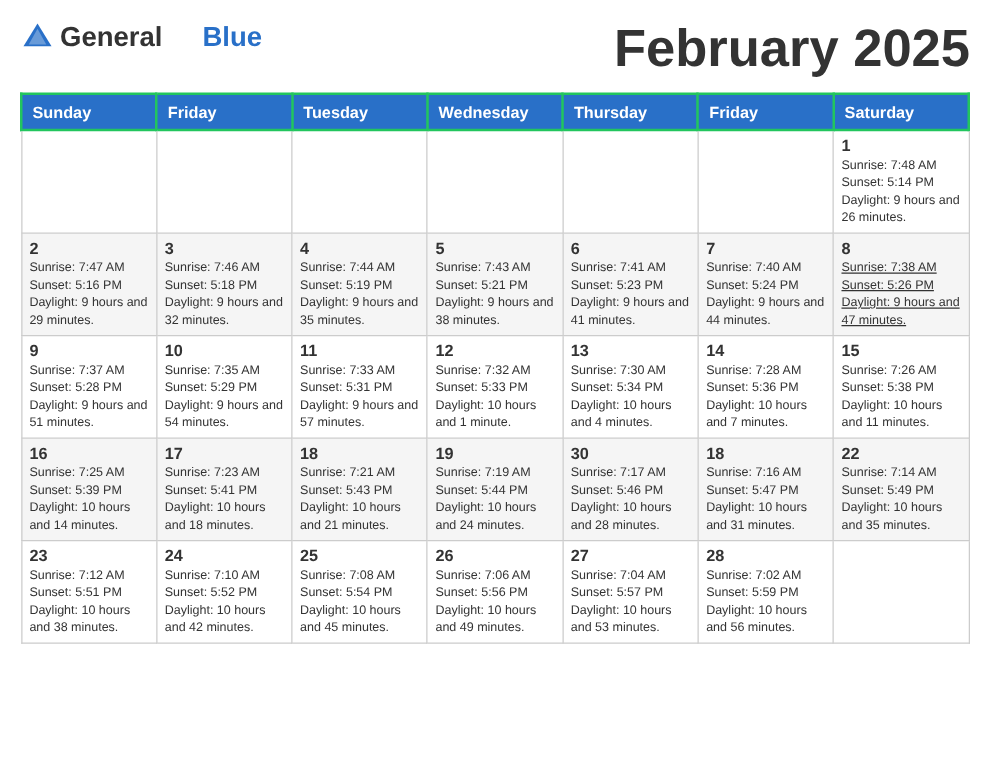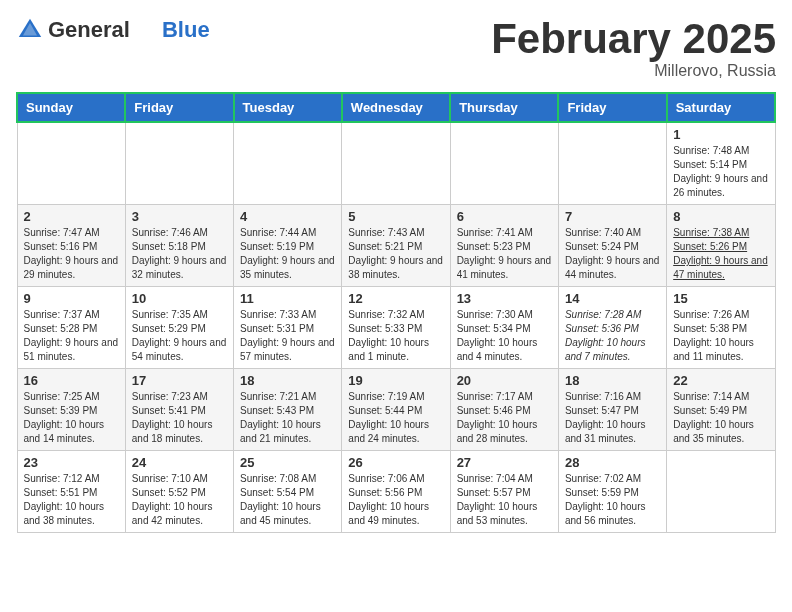--- a/index.html
+++ b/index.html
@@ -100,7 +100,6 @@
   </div>
   <div class="title-block">
     <div class="month-title">February 2025</div>
-    <div class="subtitle">Millerovo, Russia</div>
   </div>
 </div>
 

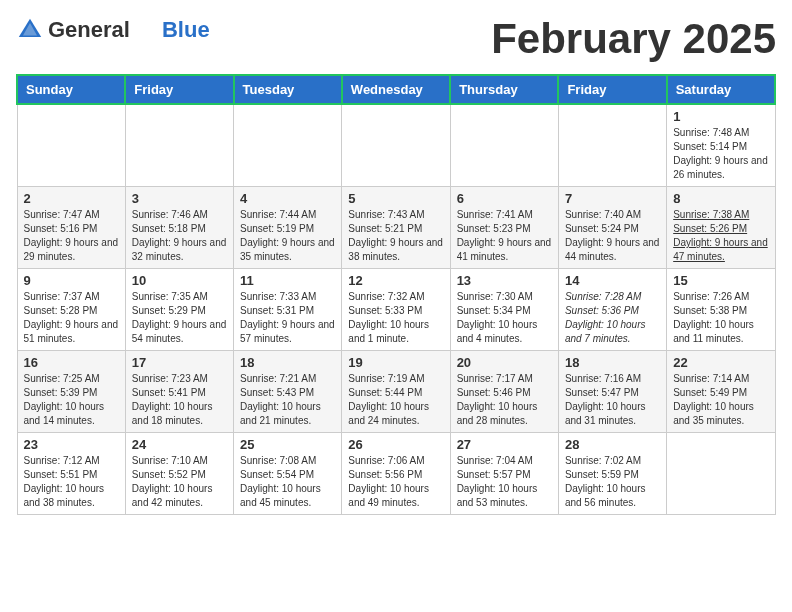--- a/index.html
+++ b/index.html
@@ -207,7 +207,7 @@
         </td>
         <td>
           <span class="day-num">14</span>
-          <div class="day-detail" style="white-space: pre-line; font-style: italic;">Sunrise: 7:28 AM
+          <div class="day-detail" style="white-space: pre-line;">Sunrise: 7:28 AM
 Sunset: 5:36 PM
 Daylight: 10 hours and 7 minutes.</div>
         </td>

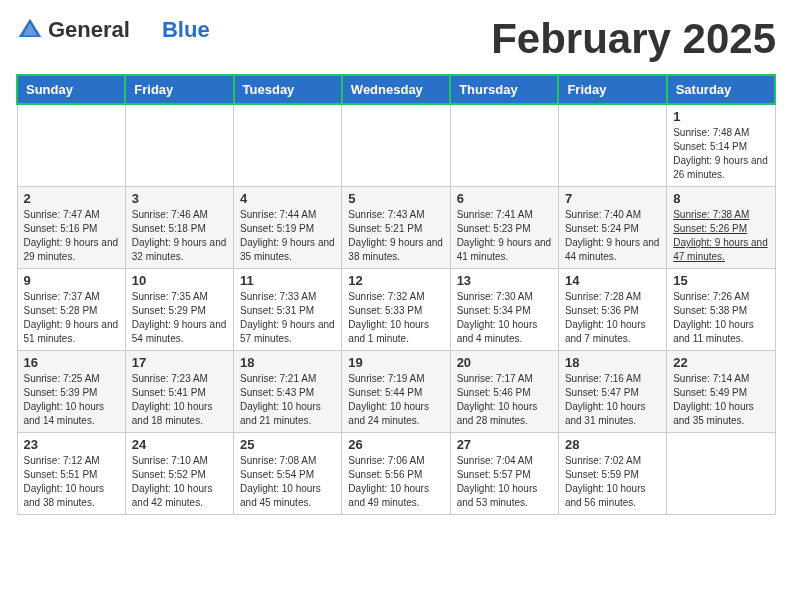--- a/index.html
+++ b/index.html
@@ -244,7 +244,7 @@
 Daylight: 10 hours and 24 minutes.</div>
         </td>
         <td>
-          <span class="day-num">20</span>
+          <span class="day-num">30</span>
           <div class="day-detail" style="white-space: pre-line;">Sunrise: 7:17 AM
 Sunset: 5:46 PM
 Daylight: 10 hours and 28 minutes.</div>

